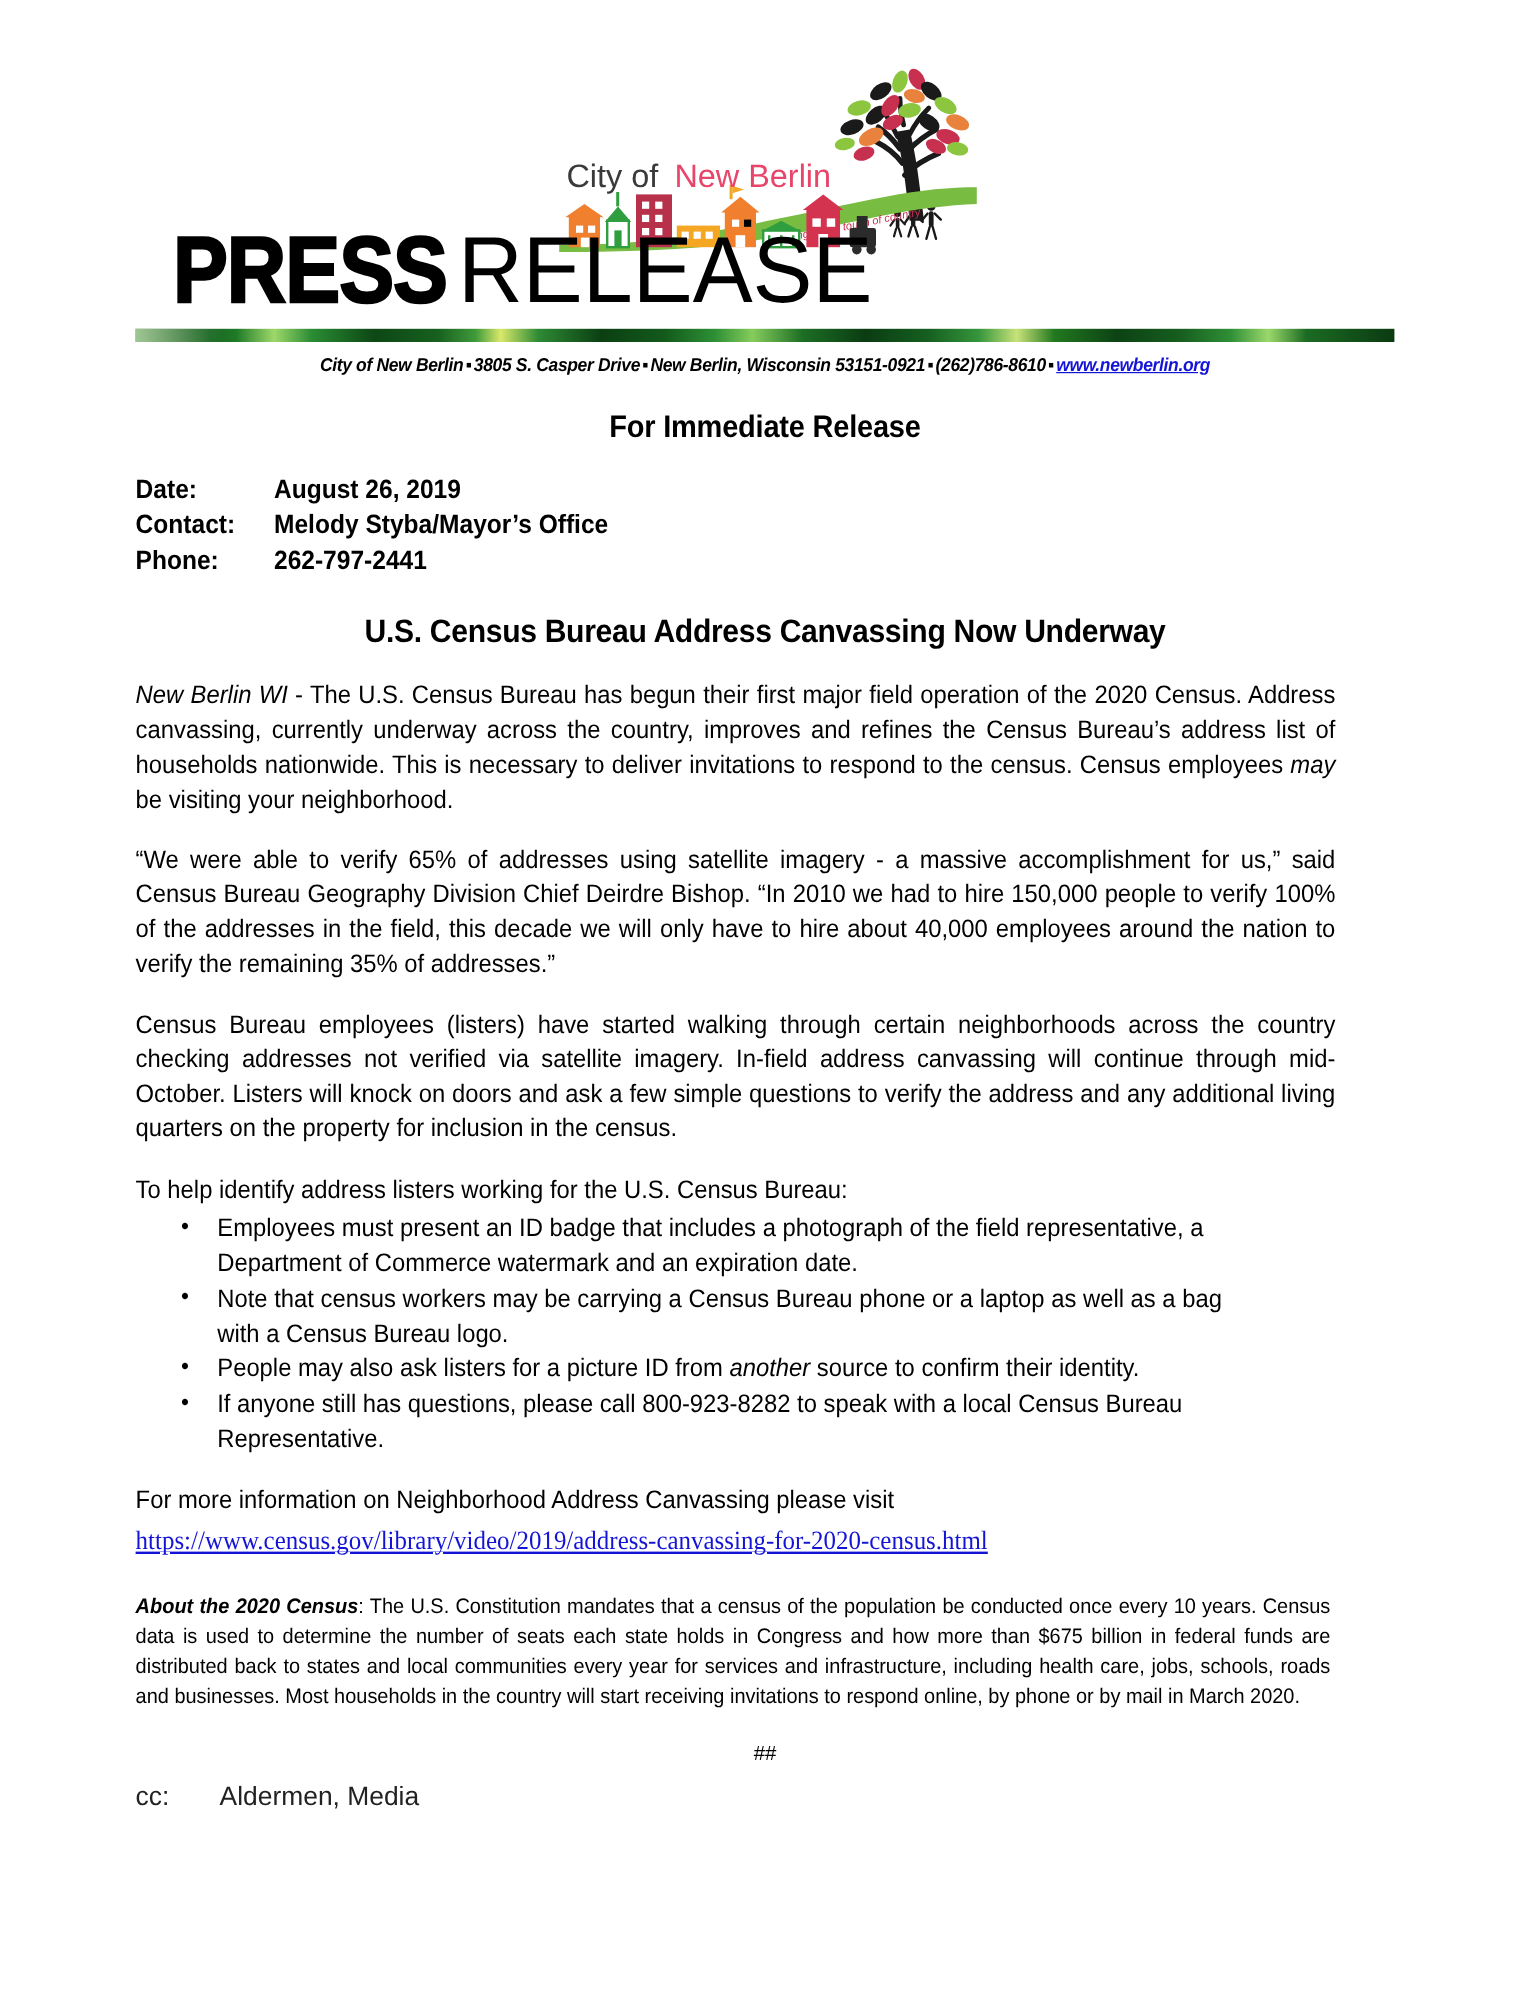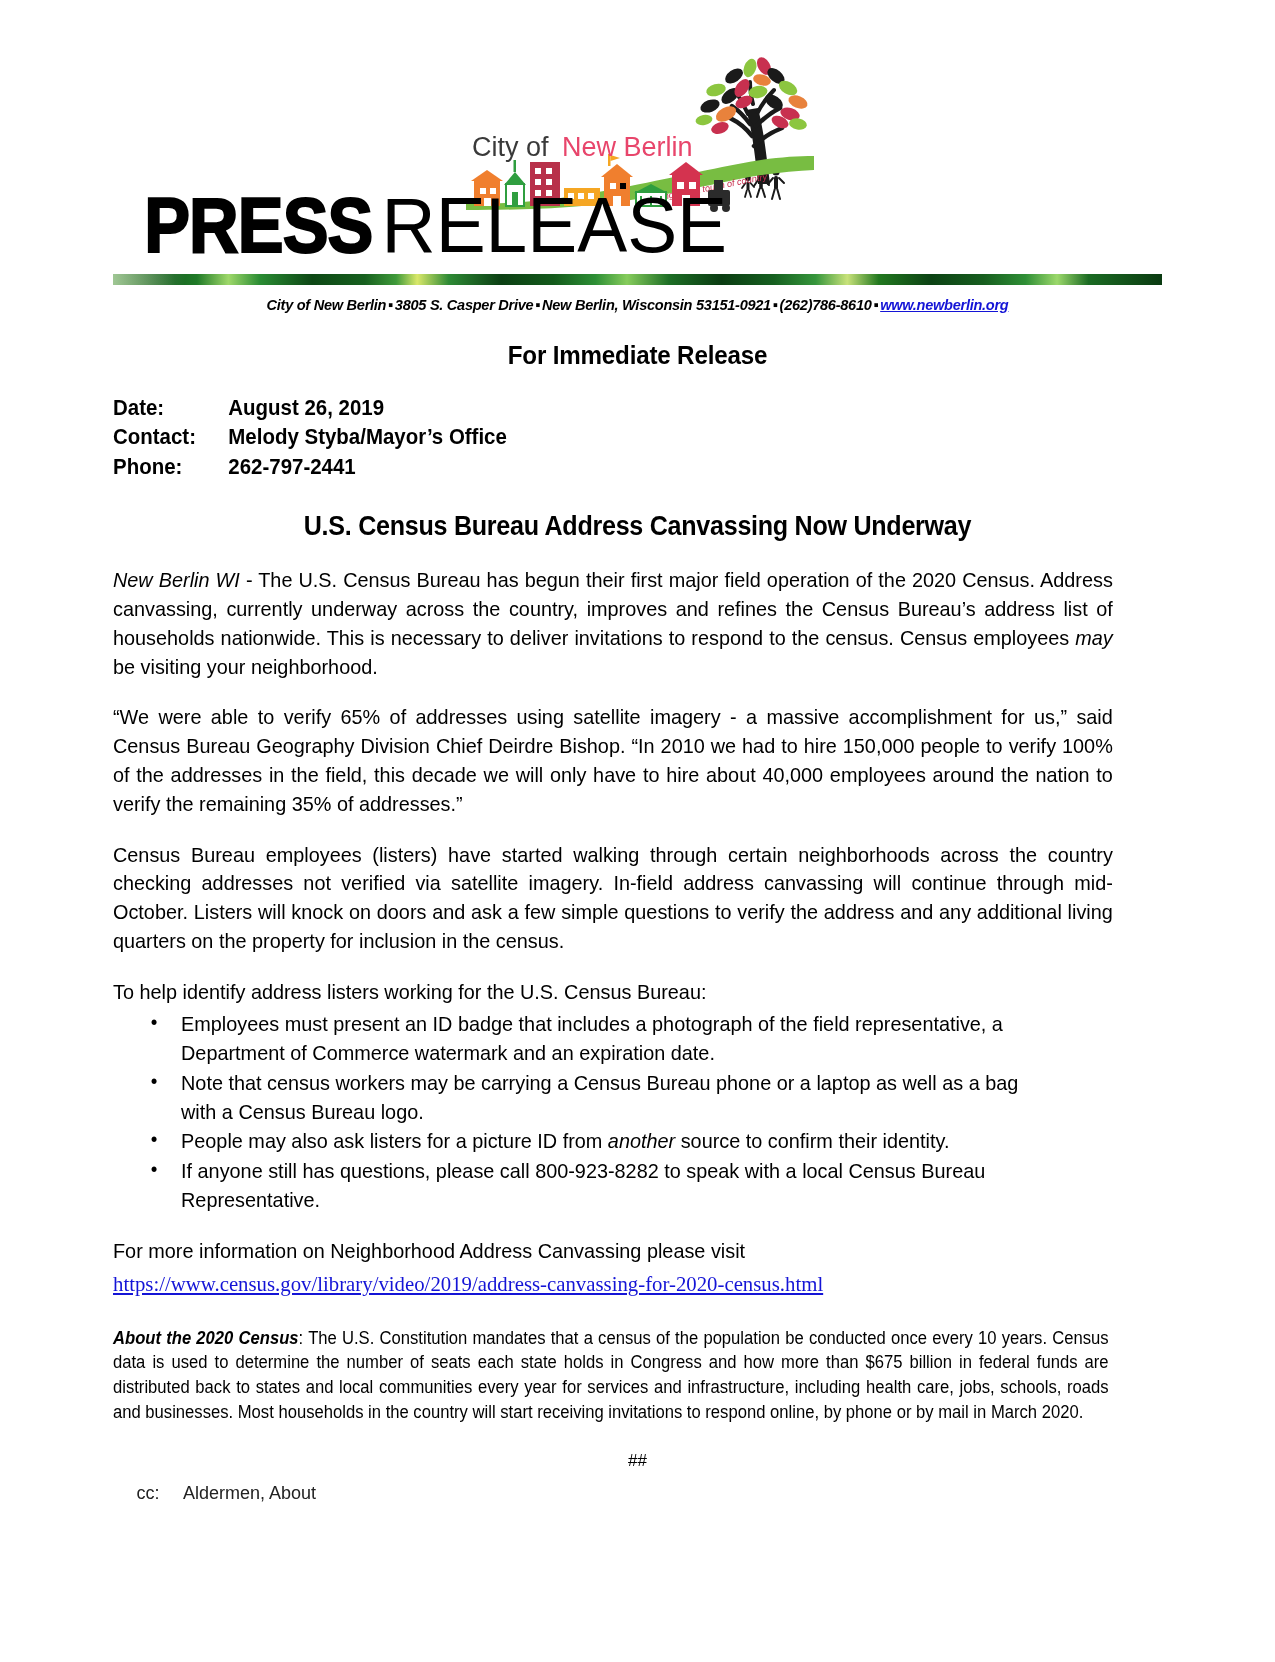--- a/index.html
+++ b/index.html
@@ -202,9 +202,8 @@
   .cc-row {
     display: flex;
     margin-top: 12px;
-    font-size: 18px;
+    font-size: 22px;
     color: #222;
-    text-align: center;
   }
   .cc-label { width: 70px; flex: 0 0 70px; }
 </style>

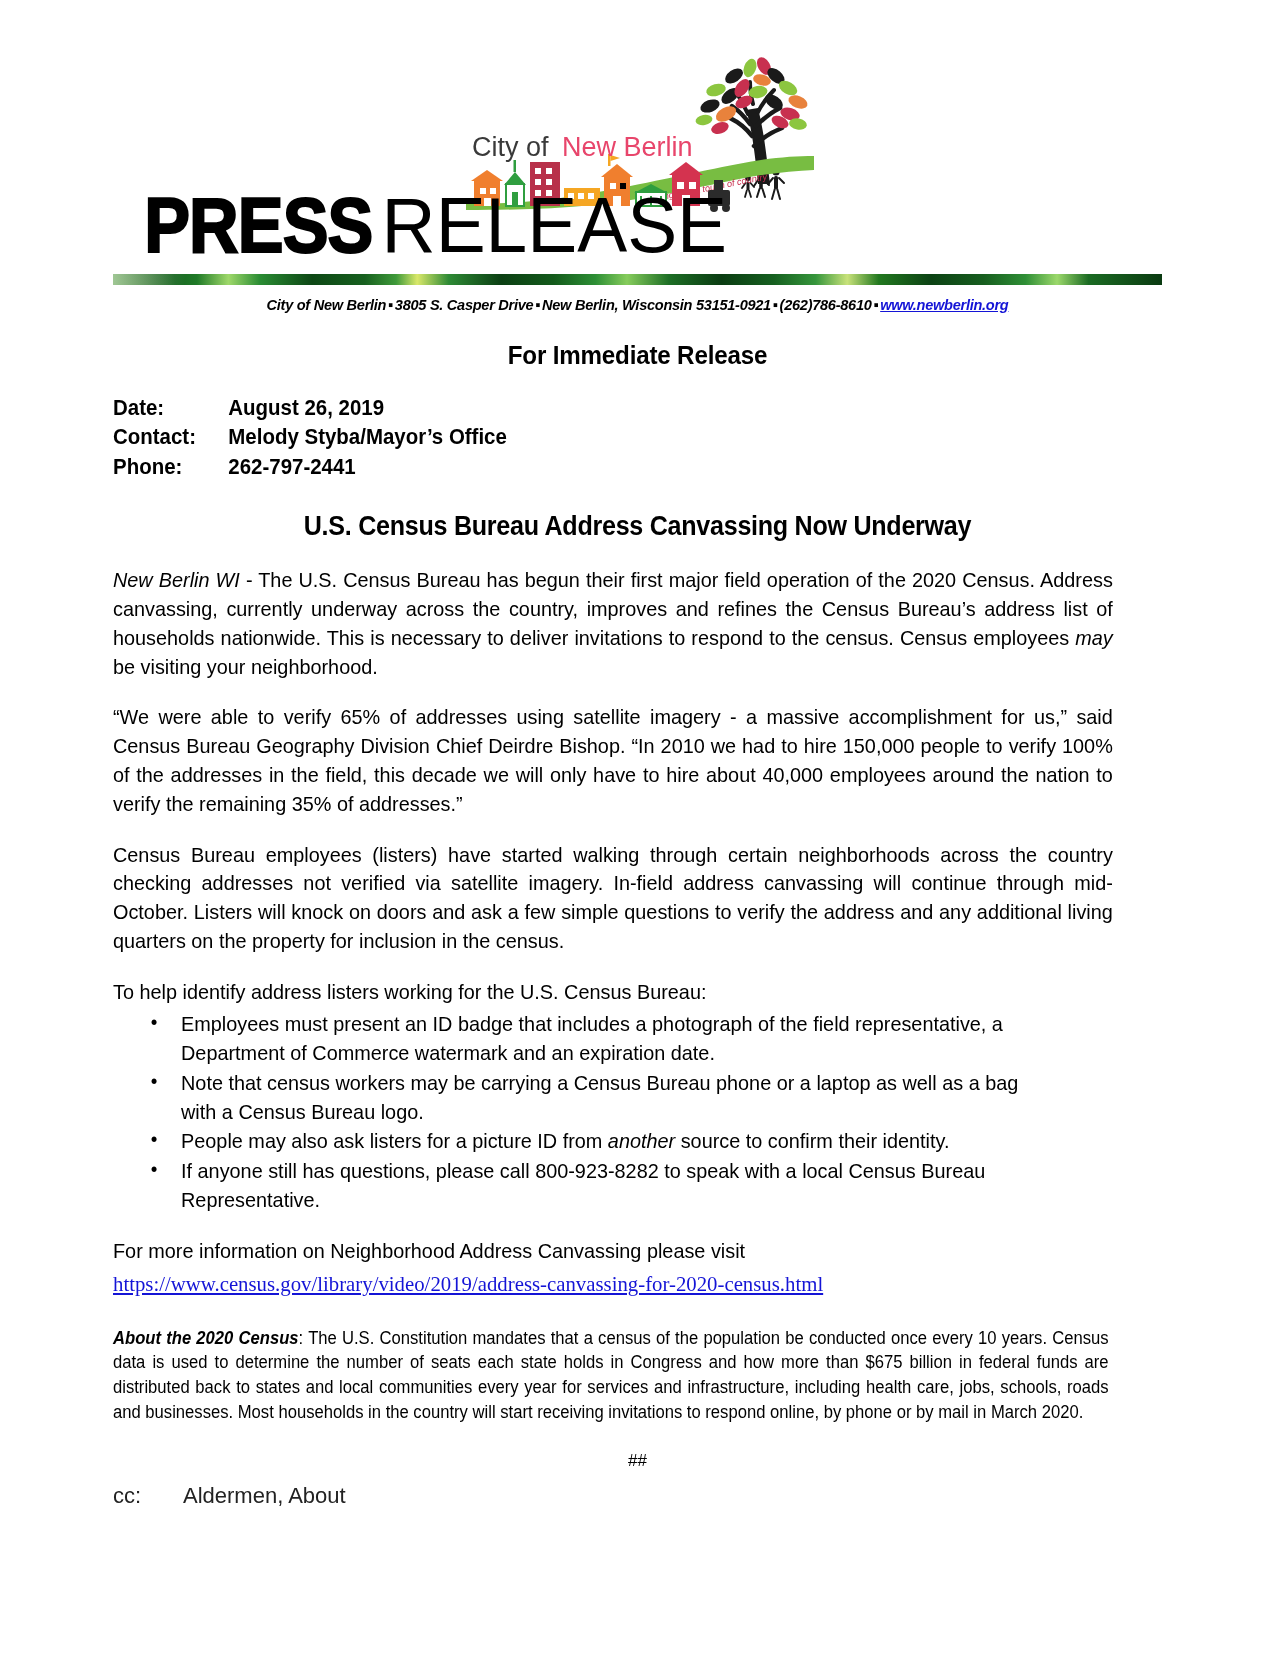--- a/index.html
+++ b/index.html
@@ -382,7 +382,7 @@
 
   <div class="cc-row">
     <div class="cc-label">cc:</div>
-    <div>Aldermen, About</div>
+    <div>Aldermen, Media</div>
   </div>
 
 </div>

